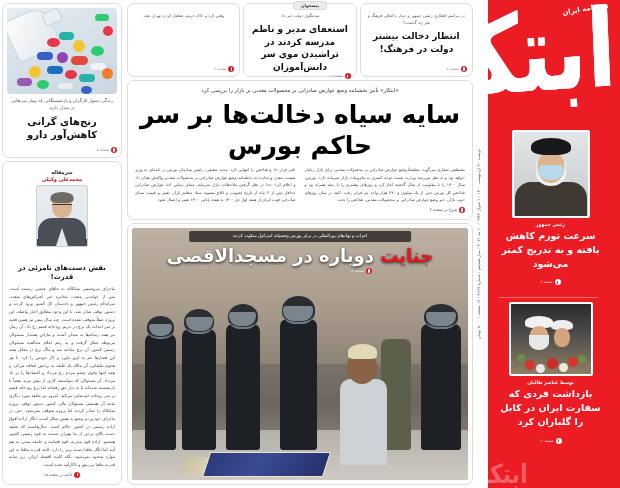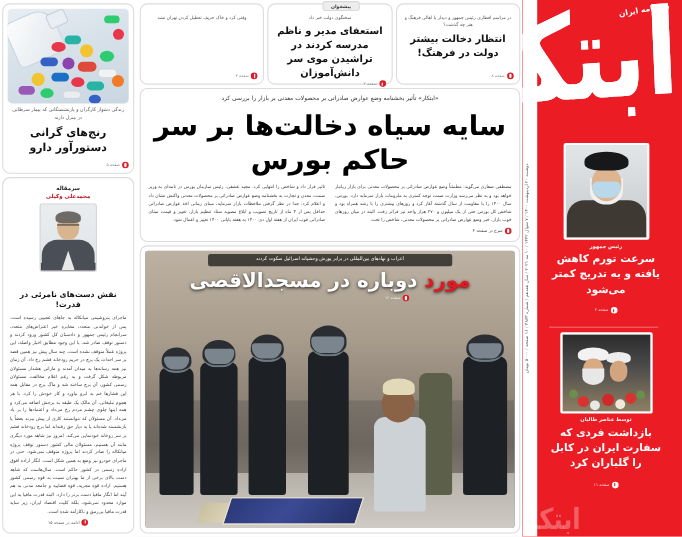--- a/index.html
+++ b/index.html
@@ -654,7 +654,7 @@
         <div class="pill cap" style="left:88px;top:6px;width:14px;height:7px;background:#2ecc71;"></div>
       </div>
       <div class="kicker">زندگی دشوار کارگران و بازنشستگانی که بیمار سرطانی در منزل دارند</div>
-      <div class="headline-sm">رنج‌های گرانی دستور‌آور دارو</div>
+      <div class="headline-sm">رنج‌های گرانی کاهش‌آور دارو</div>
       <div class="page-badge">
         <span class="badge-dot"></span>
         <span>صفحه ۵</span>

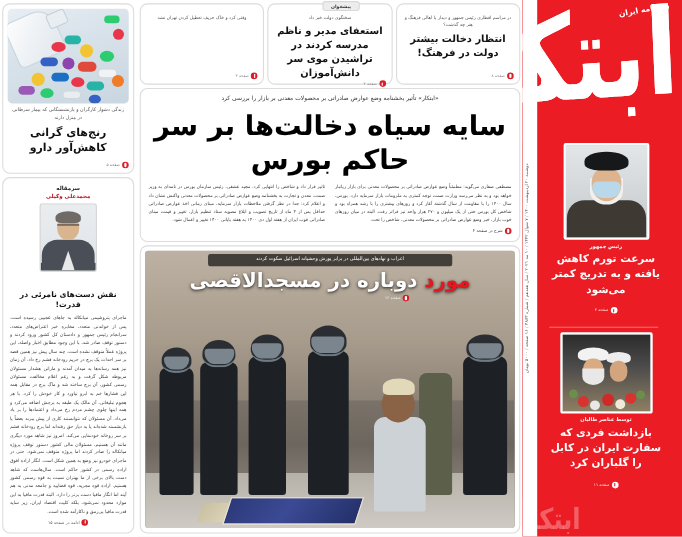--- a/index.html
+++ b/index.html
@@ -765,7 +765,7 @@
         </div>
 
         <div class="photo-headline">
-          <span class="hl-red">مورد</span><span> دوباره در مسجدالاقصی</span>
+          <span class="hl-red">جنایت</span><span> دوباره در مسجدالاقصی</span>
         </div>
 
         <div class="photo-page-badge">

